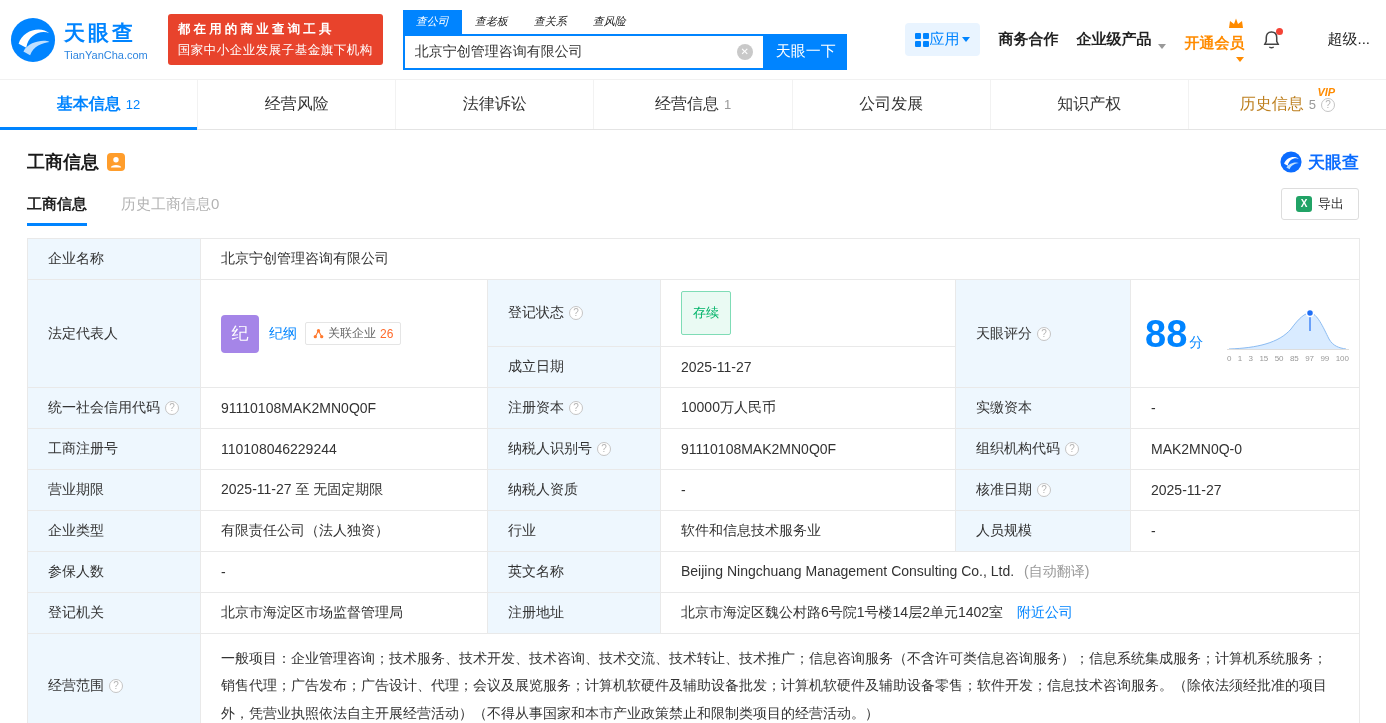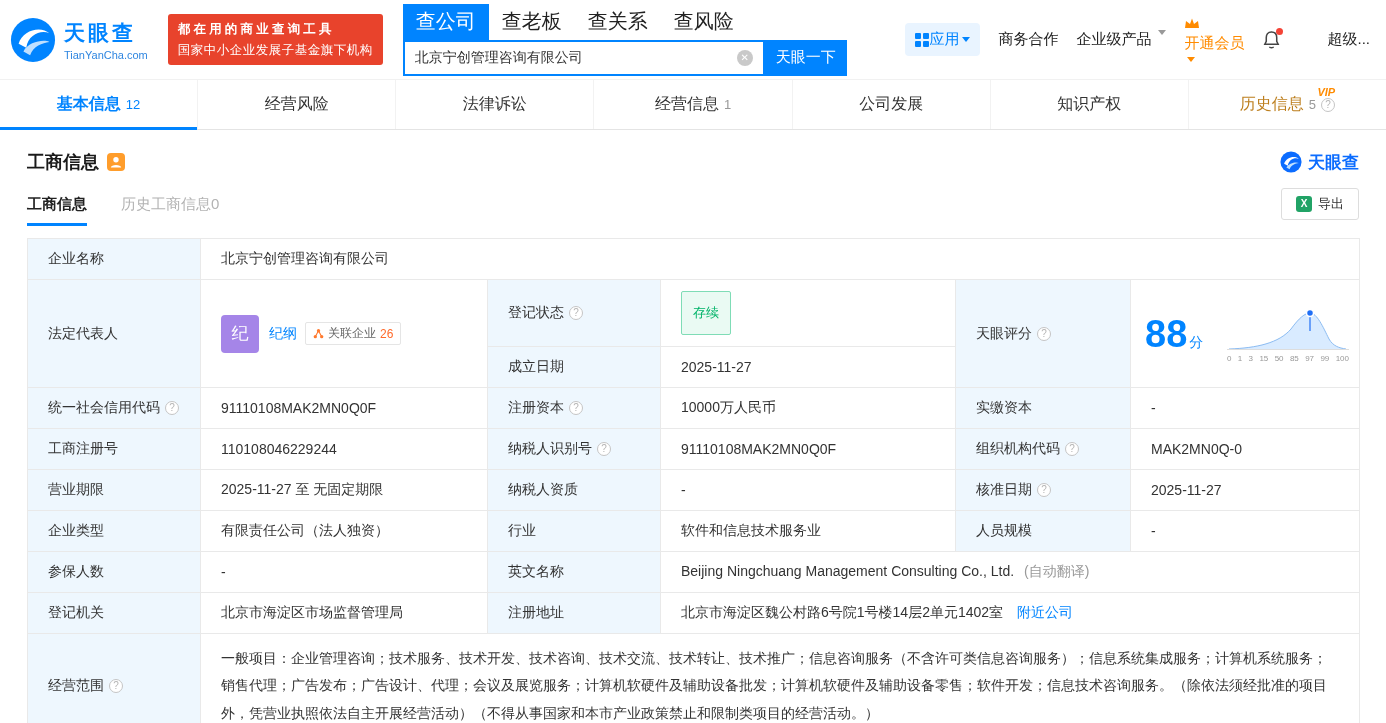--- a/index.html
+++ b/index.html
@@ -17,7 +17,7 @@
 
   .searchwrap { margin-left:20px; display:flex; flex-direction:column; }
   .stabs { display:flex; }
-  .stab { padding:4px 13px 5px; font-size:20px; color:#222; cursor:pointer; }
+  .stab { padding:4px 13px 5px; font-size:11px; color:#222; cursor:pointer;font-style:italic; }
   .stab.active { background:#0084ff; color:#fff; }
   .sbox { display:flex; }
   .sfield { width:362px; height:36px; border:2px solid #0084ff; display:flex; align-items:center; background:#fff; }

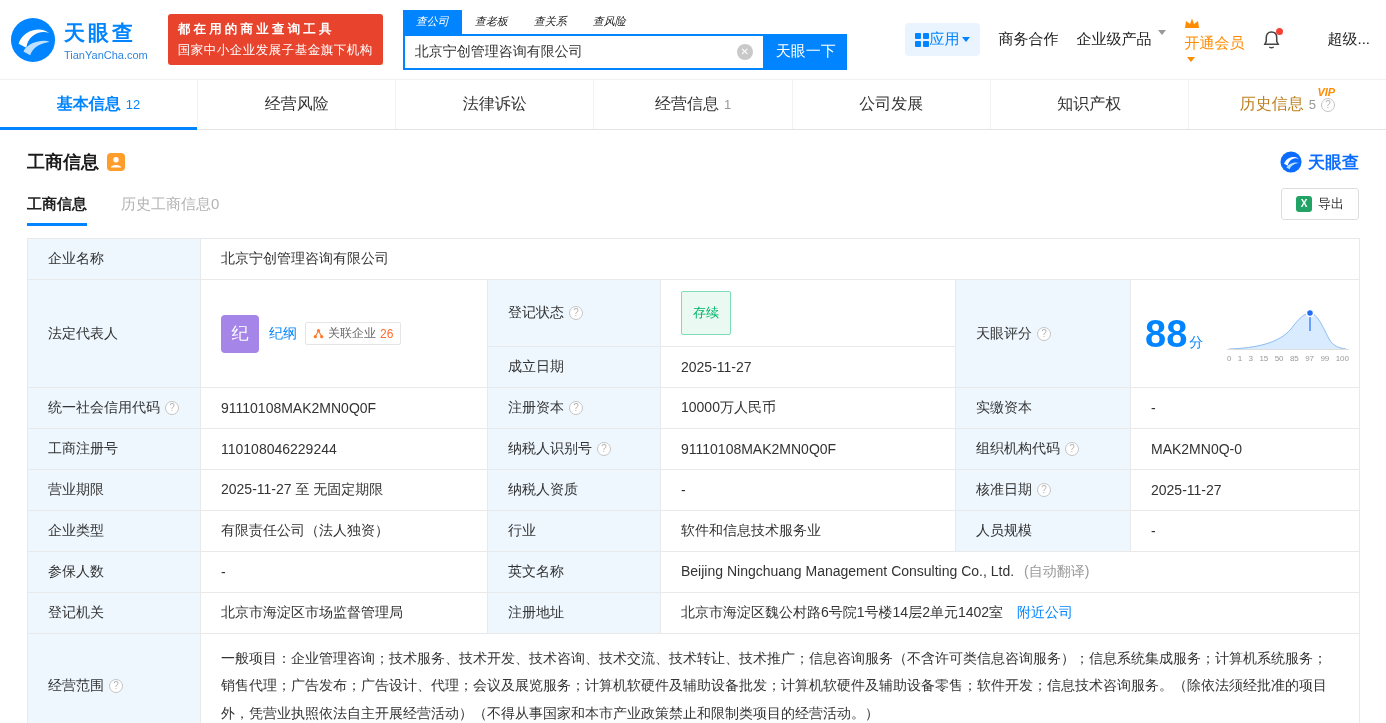--- a/index.html
+++ b/index.html
@@ -29,7 +29,7 @@
   .topmenu { margin-left:auto; display:flex; align-items:center; gap:18px; font-size:15px; color:#222; }
   .apps { background:#e9f4ff; color:#0084ff; padding:7px 10px; border-radius:4px; display:flex; align-items:center; cursor:pointer; }
   .caret { display:inline-block; width:0; height:0; border-left:4px solid transparent; border-right:4px solid transparent; border-top:5px solid currentColor; margin-left:3px; vertical-align:2px; }
-  .menuitem { cursor:pointer; display:flex; align-items:flex-start; gap:4px; }
+  .menuitem { cursor:pointer; display:flex; align-items:flex-end; gap:4px;font-weight:bold; }
   .menuitem .caret { color:#999; }
   .vip-item { color:#ff8b00;flex-direction:column; }
   .vip-item .caret { color:#ff8b00; }

